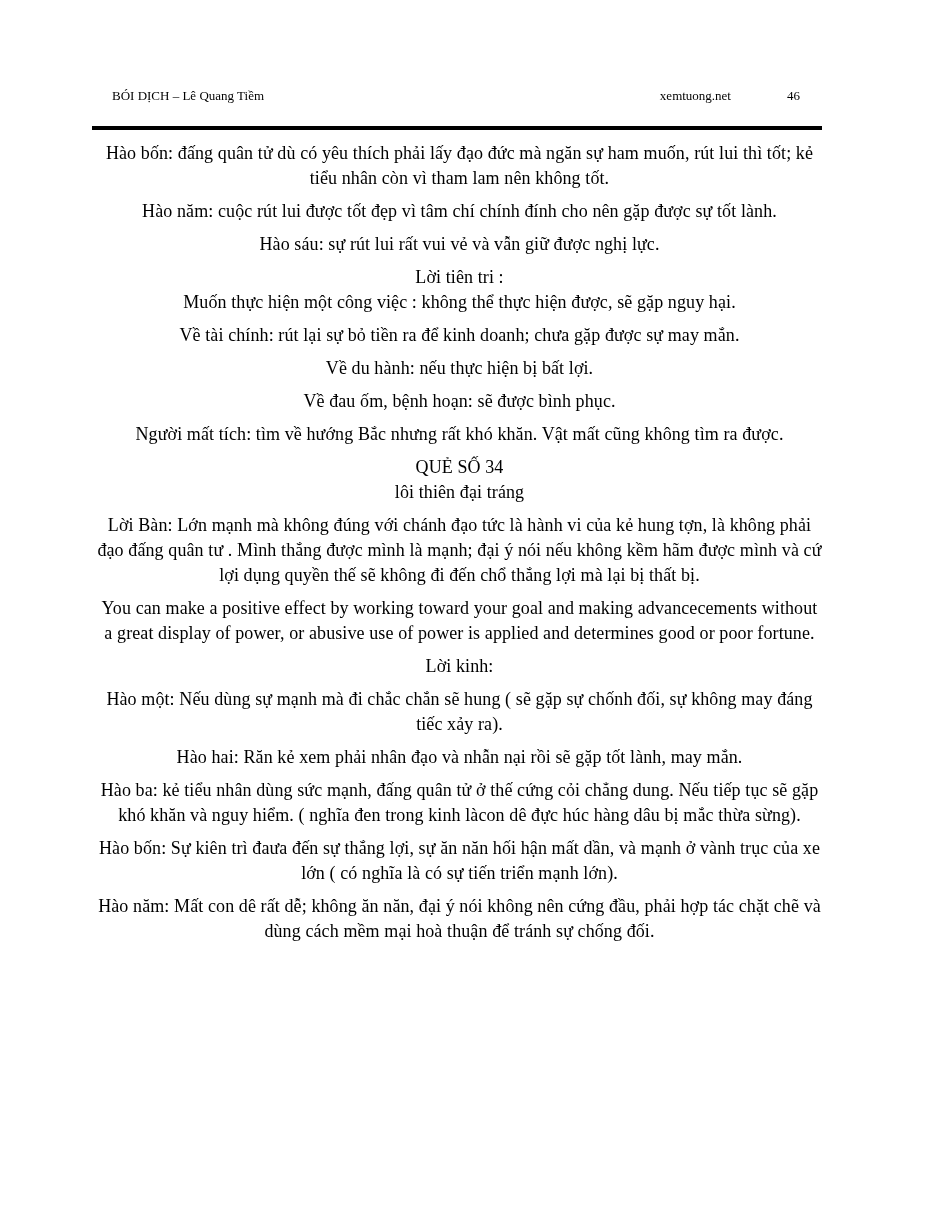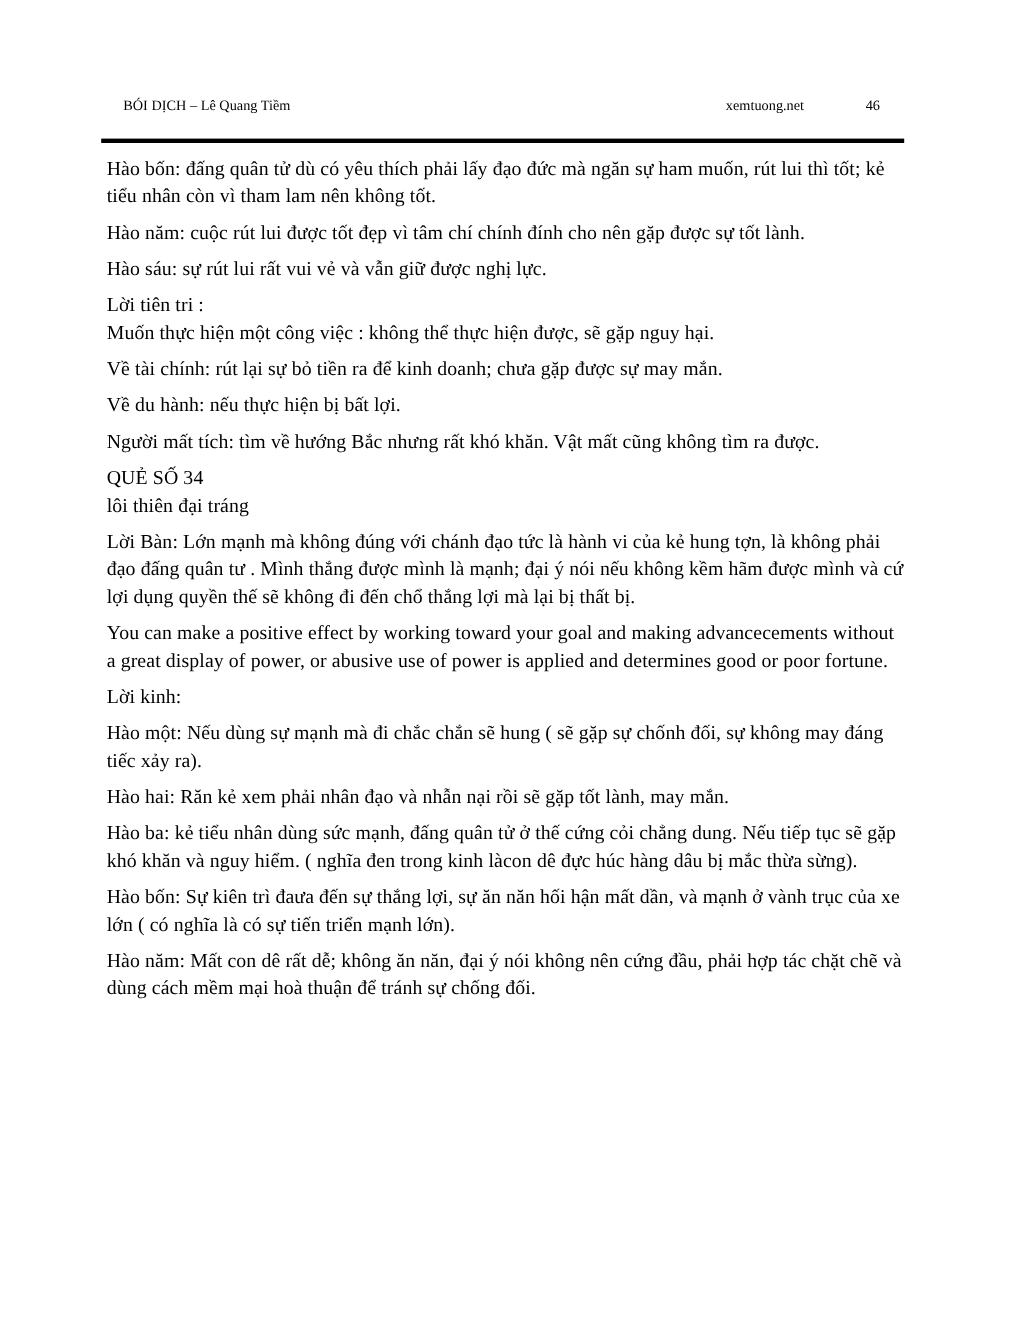--- a/index.html
+++ b/index.html
@@ -42,7 +42,7 @@
     font-size: 18px;
     line-height: 25px;
     margin-bottom: 8px;
-    text-align: left;
+    text-align: center;
     letter-spacing: 0.1px;
   }
 </style>

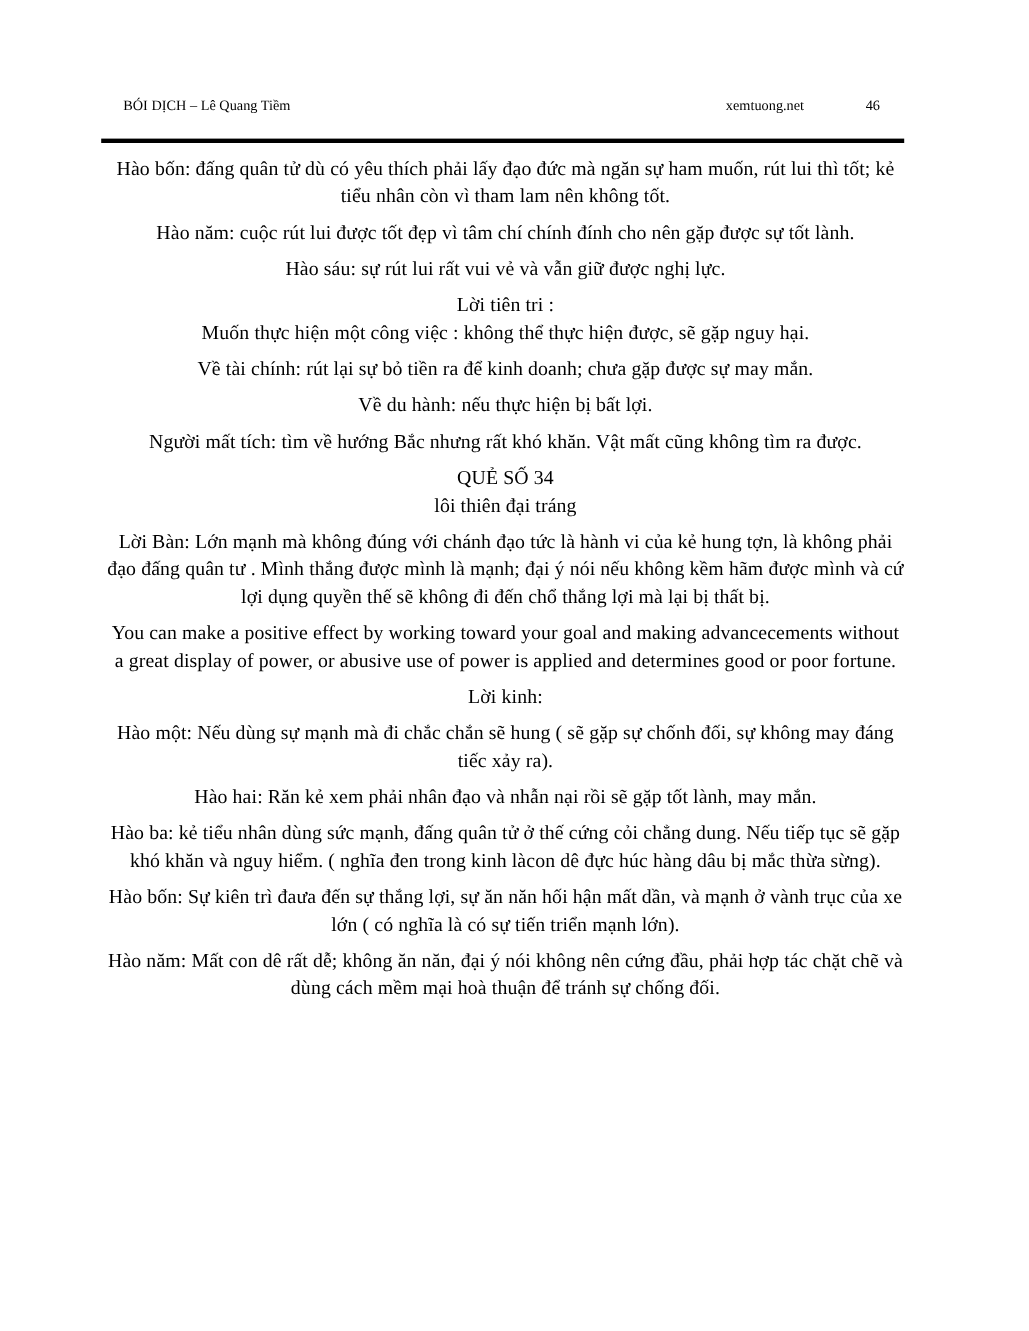--- a/index.html
+++ b/index.html
@@ -63,6 +63,7 @@
       <p class="para">Lời tiên tri :<br>Muốn thực hiện một công việc : không thể thực hiện được, sẽ gặp nguy hại.</p>
       <p class="para">Về tài chính: rút lại sự bỏ tiền ra để kinh doanh; chưa gặp được sự may mắn.</p>
       <p class="para">Về du hành: nếu thực hiện bị bất lợi.</p>
+      <p class="para">Về đau ốm, bệnh hoạn: sẽ được bình phục.</p>
       <p class="para">Người mất tích: tìm về hướng Bắc nhưng rất khó khăn. Vật mất cũng không tìm ra được.</p>
       <p class="para">QUẺ SỐ 34<br>lôi thiên đại tráng</p>
       <p class="para">Lời Bàn: Lớn mạnh mà không đúng với chánh đạo tức là hành vi của kẻ hung tợn, là không phải đạo đấng quân tư . Mình thắng được mình là mạnh; đại ý nói nếu không kềm hãm được mình và cứ lợi dụng quyền thế sẽ không đi đến chổ thắng lợi mà lại bị thất bị.</p>

